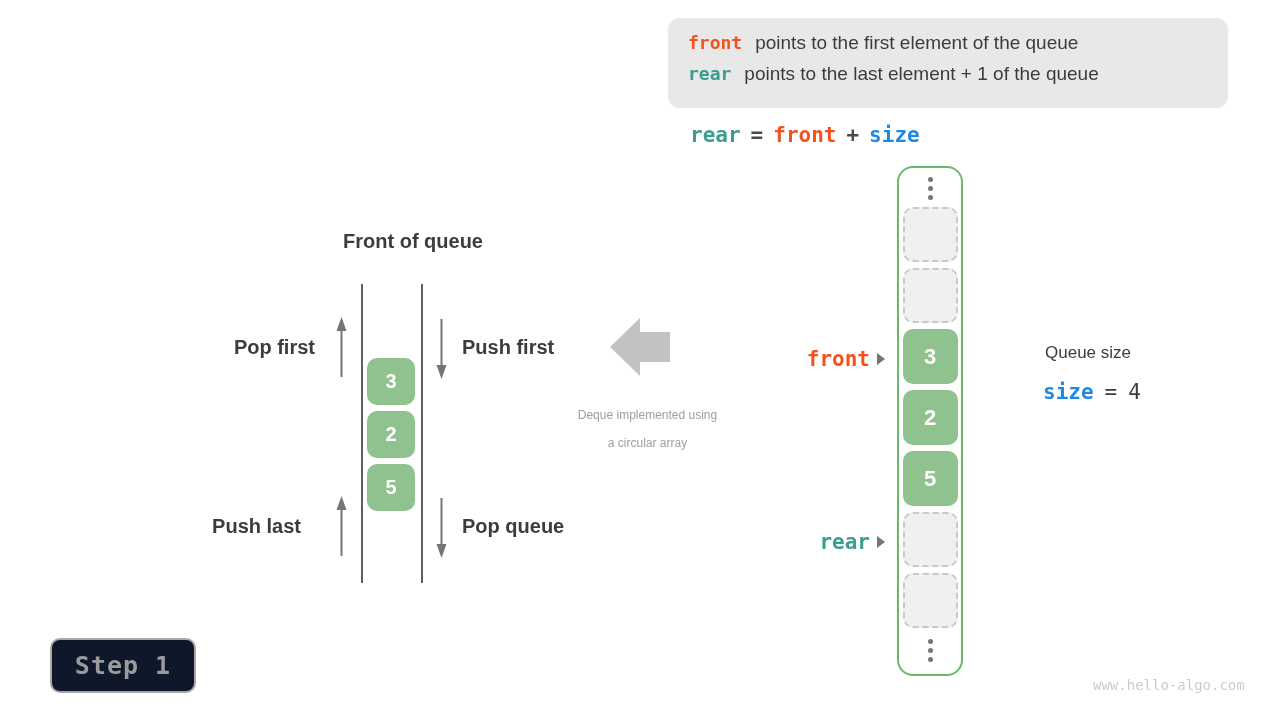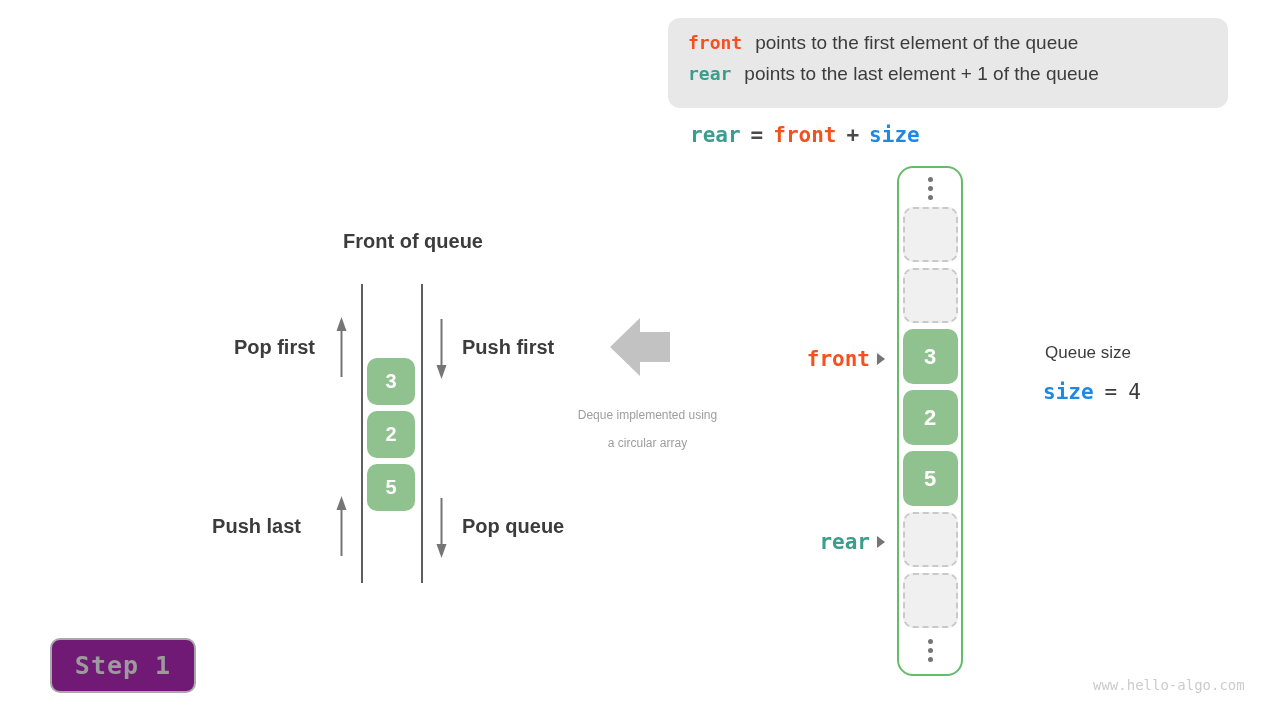--- a/index.html
+++ b/index.html
@@ -112,7 +112,7 @@
   
   .step-badge {
     position:absolute; left:35px; top:638px; width:146px; height:55px;
-    border:2px solid var(--badge-border); border-radius:10px; background:#701a75;
+    border:2px solid var(--badge-border); border-radius:10px; background:#0f172a;
     display:flex; align-items:center; justify-content:center;
     font-family:"DejaVu Sans Mono", monospace; font-weight:bold; font-size:25px;
     color:var(--badge-text); letter-spacing:1px;

